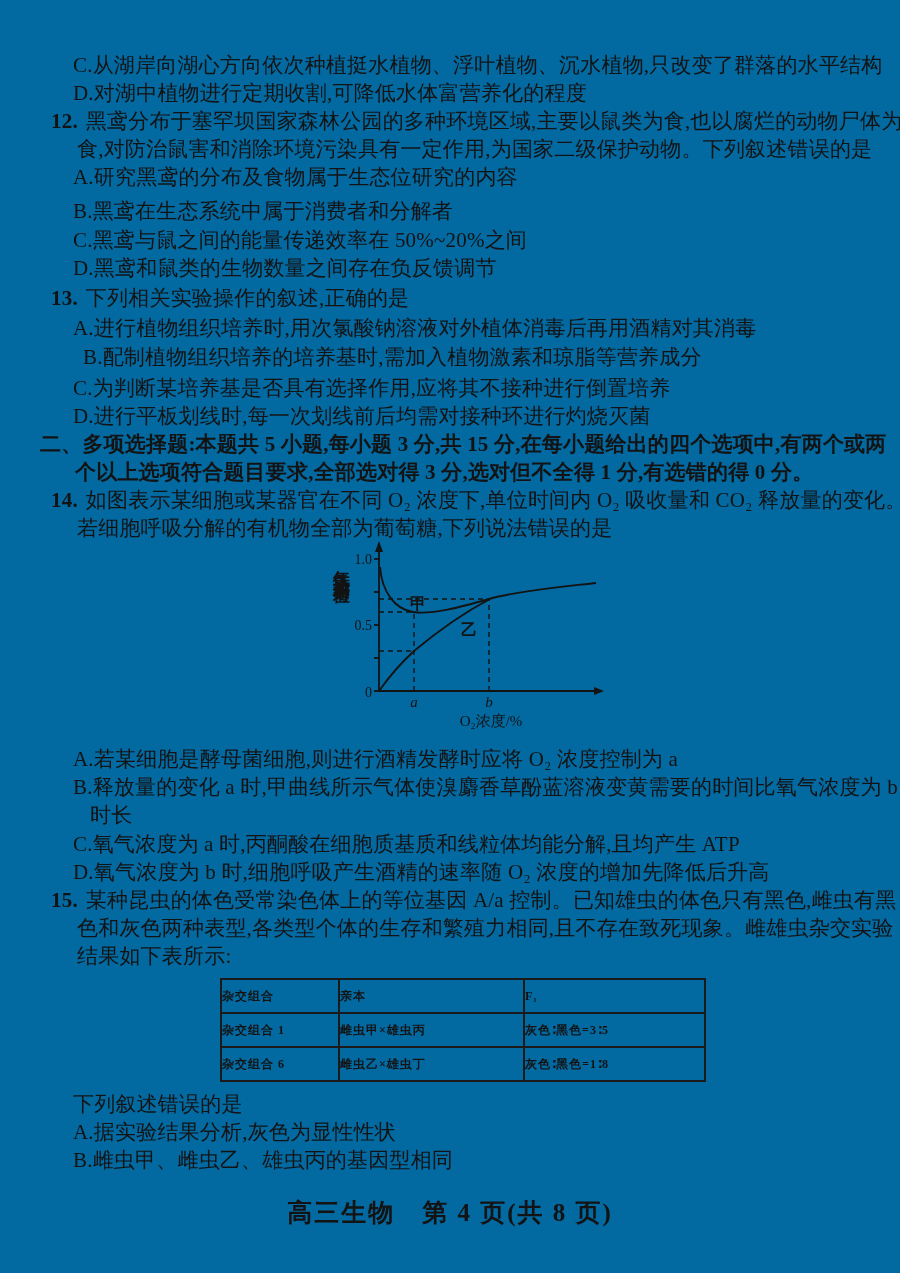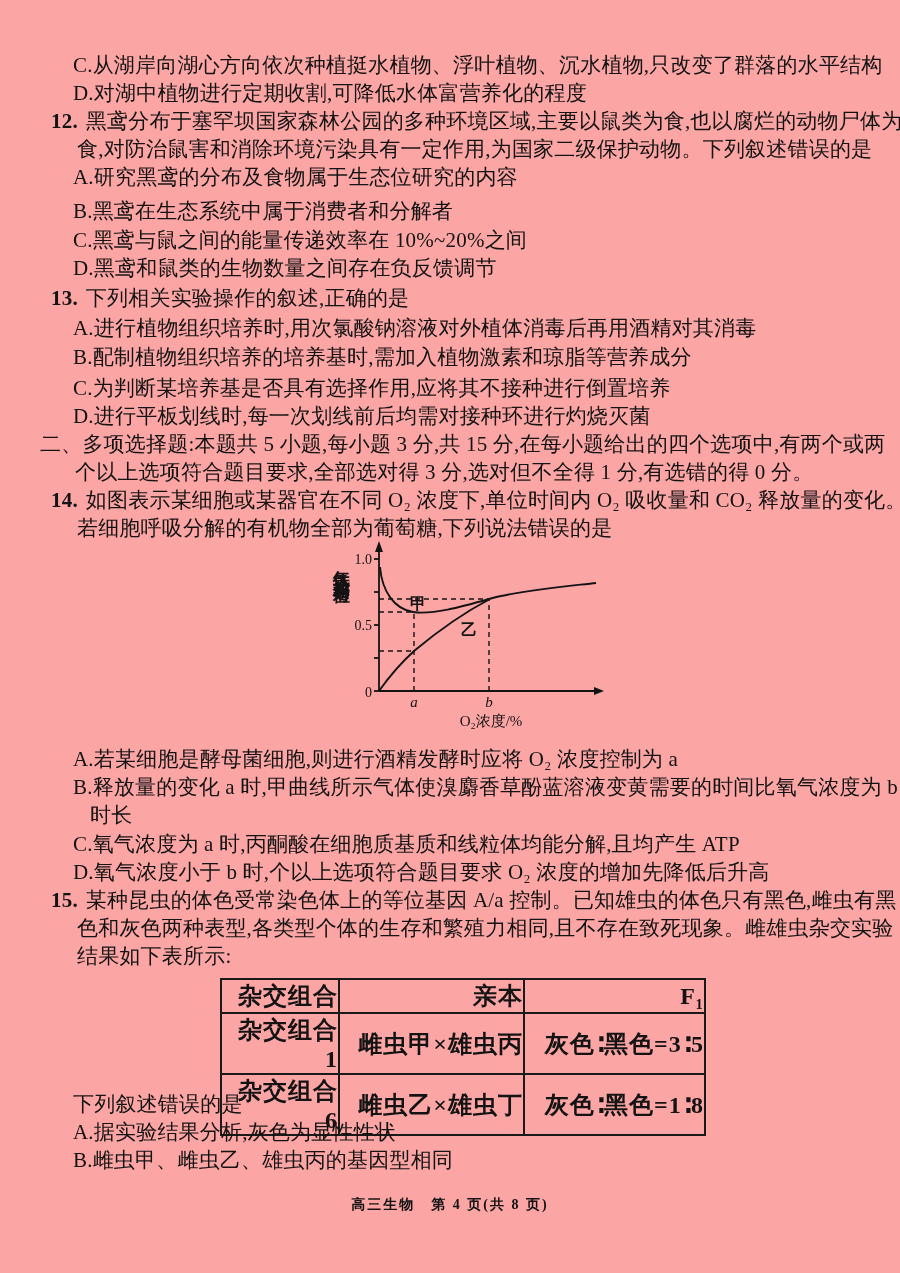--- a/index.html
+++ b/index.html
@@ -5,7 +5,7 @@
   html,body{margin:0;padding:0;background:#d8d8d8;}
   .page{
     position:relative; width:900px; height:1273px; margin:0 auto;
-    background:#fca5a5; color:#131313; overflow:hidden;
+    background:#0369a1; color:#131313; overflow:hidden;
     font-family:"Liberation Serif","DejaVu Serif",serif;
   }
   .line{

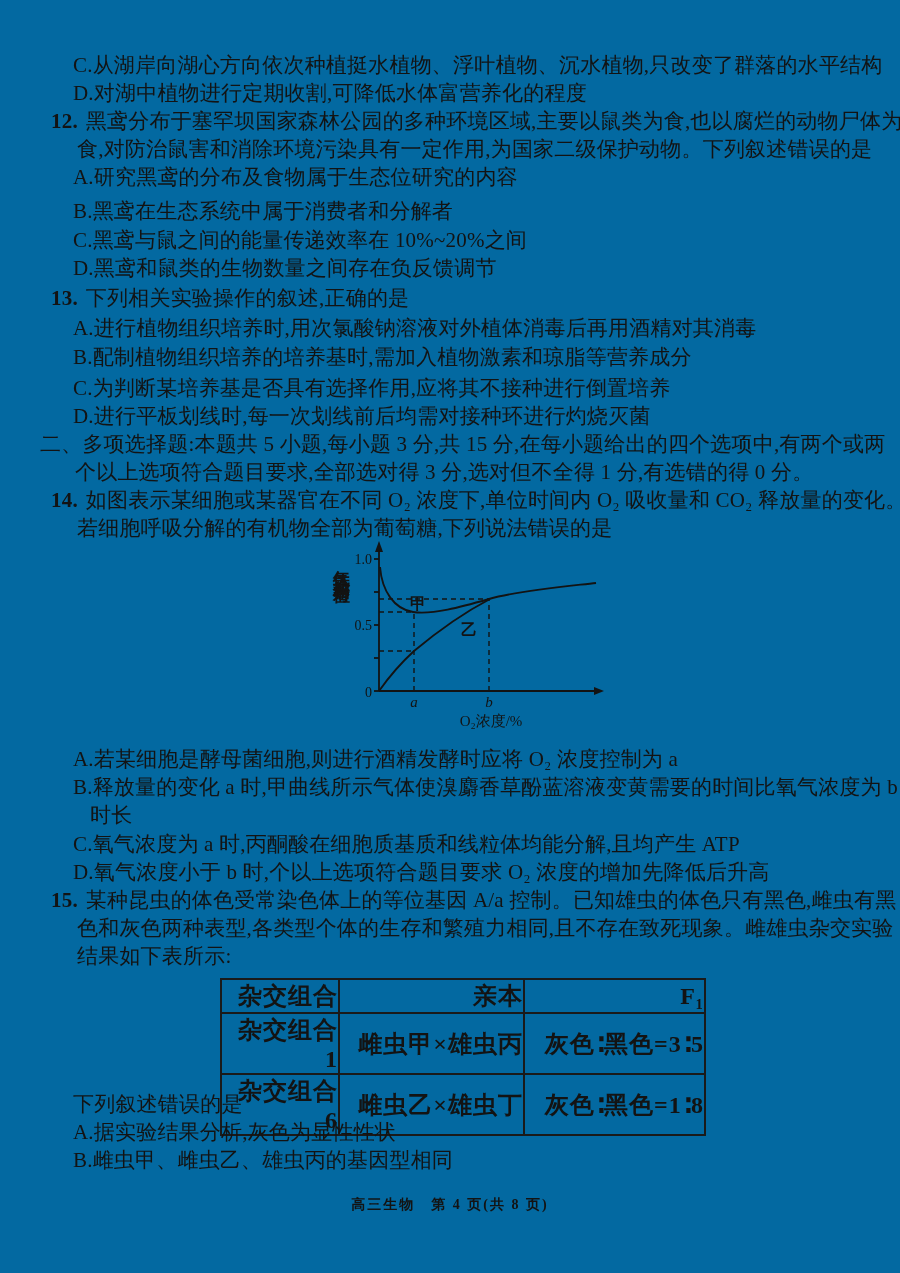--- a/index.html
+++ b/index.html
@@ -53,7 +53,7 @@
   <div class="line" style="top:136px;left:77px">食,对防治鼠害和消除环境污染具有一定作用,为国家二级保护动物。下列叙述错误的是</div>
   <div class="line" style="top:164px;left:73px">A.研究黑鸢的分布及食物属于生态位研究的内容</div>
   <div class="line" style="top:198px;left:73px">B.黑鸢在生态系统中属于消费者和分解者</div>
-  <div class="line" style="top:227px;left:73px">C.黑鸢与鼠之间的能量传递效率在 10%~20%之间</div>
+  <div class="line" style="top:227px;left:73px">C.黑鸢与鼠之间的能量传递效率在 50%~20%之间</div>
   <div class="line" style="top:255px;left:73px">D.黑鸢和鼠类的生物数量之间存在负反馈调节</div>
 
   <div class="line" style="top:285px;left:51px"><span class="qnum">13.</span><span>下列相关实验操作的叙述,正确的是</span></div>

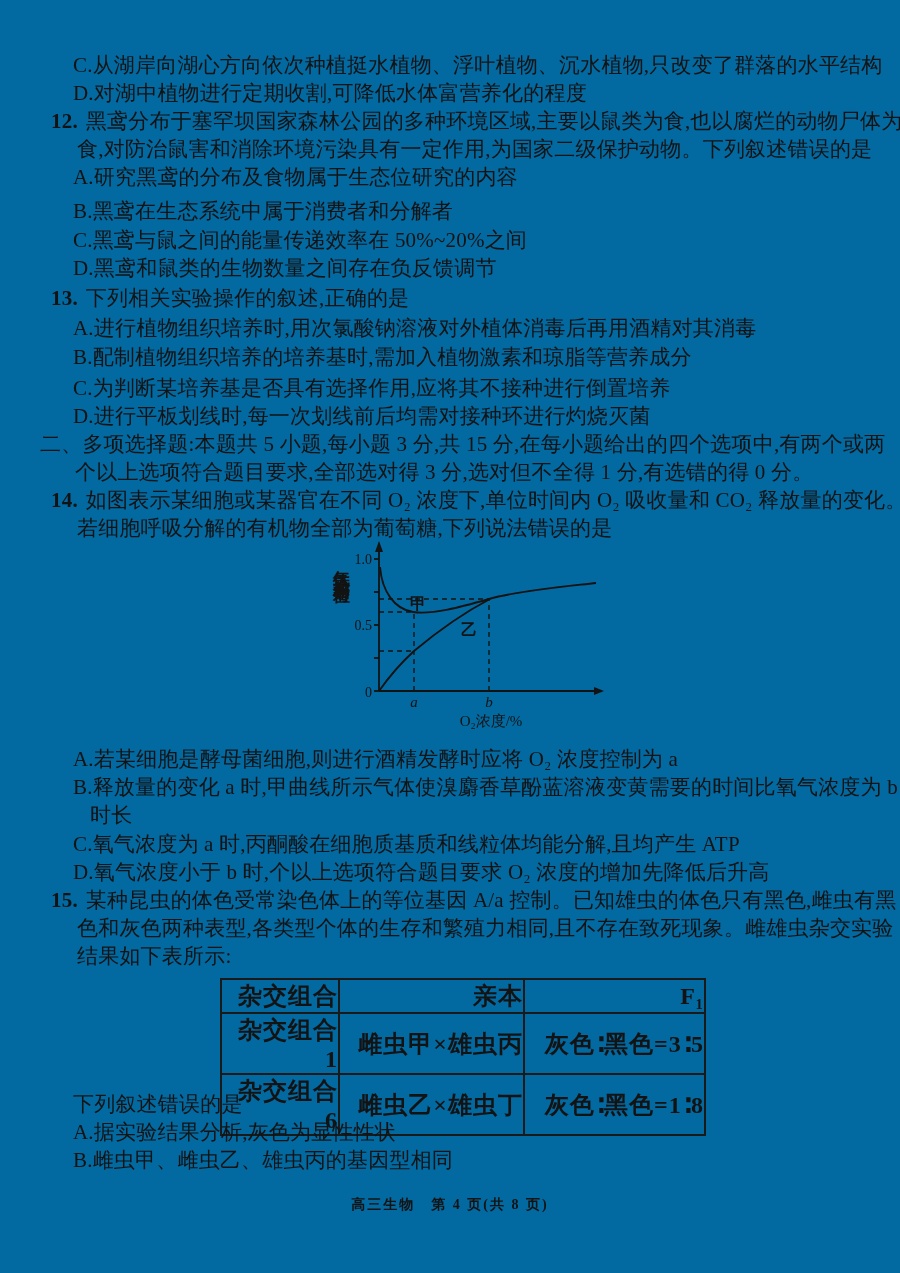--- a/index.html
+++ b/index.html
@@ -58,7 +58,7 @@
 
   <div class="line" style="top:285px;left:51px"><span class="qnum">13.</span><span>下列相关实验操作的叙述,正确的是</span></div>
   <div class="line" style="top:315px;left:73px">A.进行植物组织培养时,用次氯酸钠溶液对外植体消毒后再用酒精对其消毒</div>
-  <div class="line" style="top:344px;left:73px">B.配制植物组织培养的培养基时,需加入植物激素和琼脂等营养成分</div>
+  <div class="line" style="top:344px;left:83px">B.配制植物组织培养的培养基时,需加入植物激素和琼脂等营养成分</div>
   <div class="line" style="top:375px;left:73px">C.为判断某培养基是否具有选择作用,应将其不接种进行倒置培养</div>
   <div class="line" style="top:403px;left:73px">D.进行平板划线时,每一次划线前后均需对接种环进行灼烧灭菌</div>
 

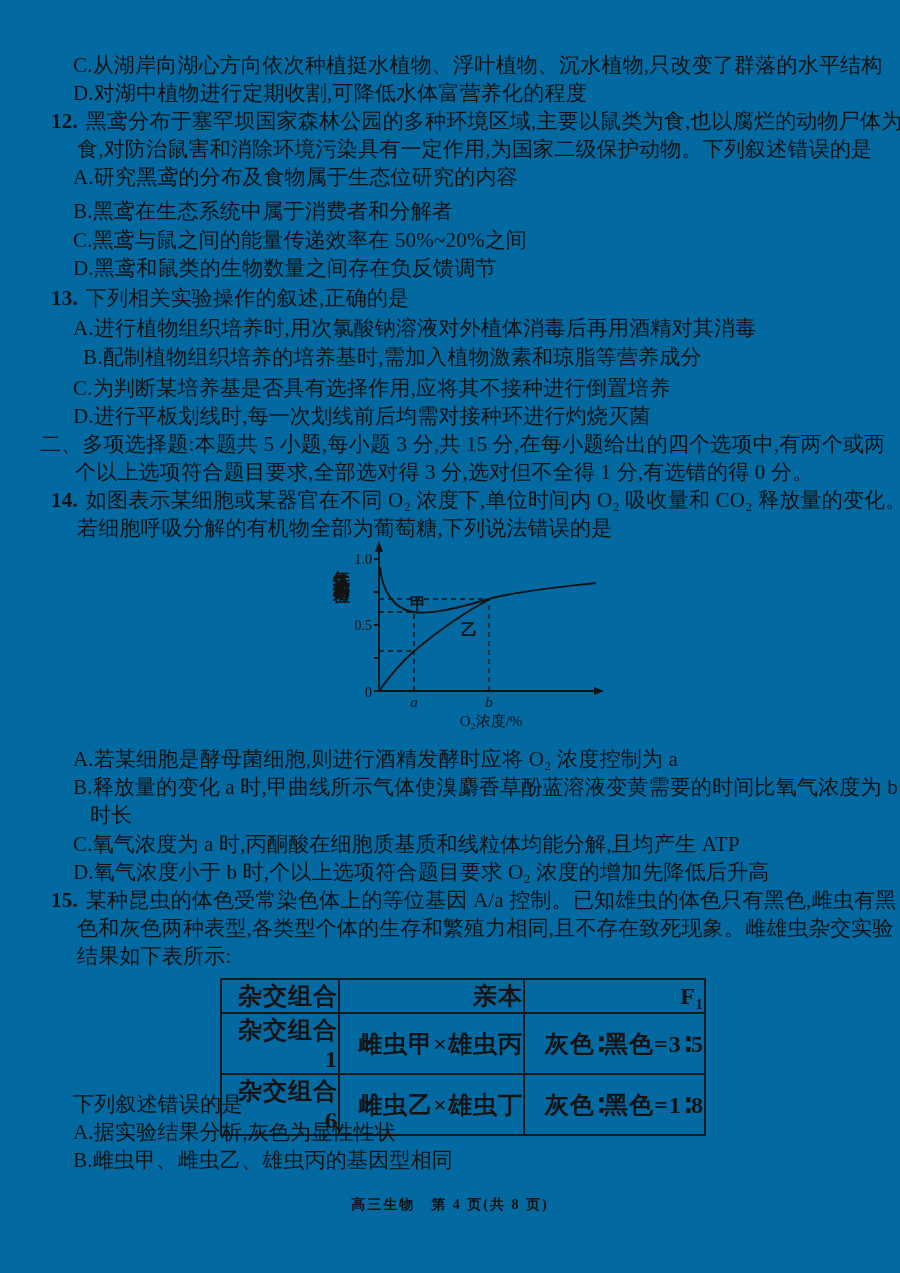--- a/index.html
+++ b/index.html
@@ -12,7 +12,7 @@
     position:absolute; font-size:21px; line-height:26px;
     white-space:nowrap; letter-spacing:0.2px;
   }
-  .bold{font-weight:normal;}
+  .bold{font-weight:bold;}
   .qnum{display:inline-block; margin-right:8px; font-weight:bold;}
   
   .chart{position:absolute; left:306px; top:541px; width:334px; height:200px;}

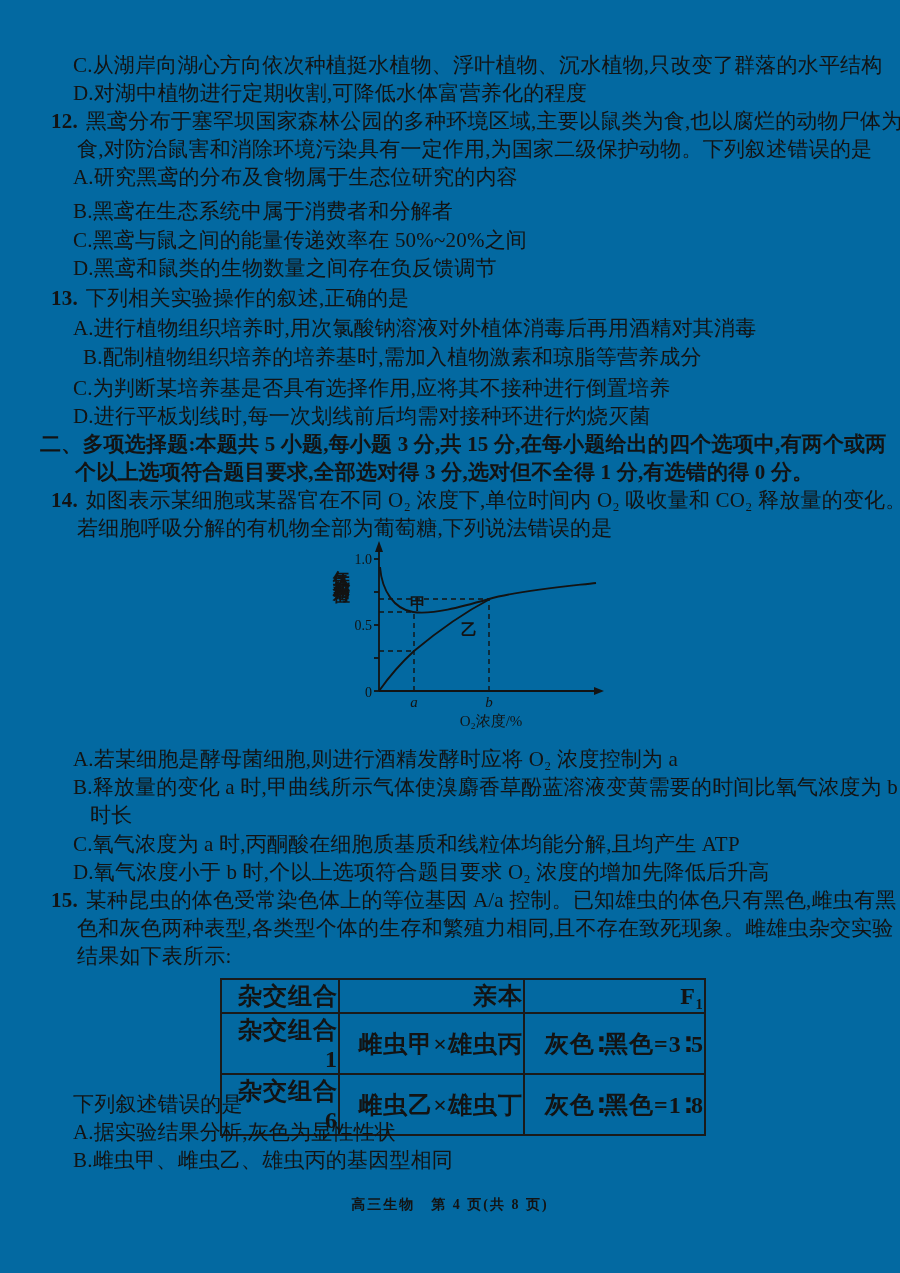--- a/index.html
+++ b/index.html
@@ -115,7 +115,7 @@
   <div class="line" style="top:774px;left:73px">B.释放量的变化 a 时,甲曲线所示气体使溴麝香草酚蓝溶液变黄需要的时间比氧气浓度为 b</div>
   <div class="line" style="top:802px;left:90px">时长</div>
   <div class="line" style="top:831px;left:73px">C.氧气浓度为 a 时,丙酮酸在细胞质基质和线粒体均能分解,且均产生 ATP</div>
-  <div class="line" style="top:859px;left:73px">D.氧气浓度小于 b 时,个以上选项符合题目要求 O₂ 浓度的增加先降低后升高</div>
+  <div class="line" style="top:859px;left:73px">D.氧气浓度为 b 时,细胞呼吸产生酒精的速率随 O₂ 浓度的增加先降低后升高</div>
 
   <div class="line" style="top:887px;left:51px"><span class="qnum">15.</span><span>某种昆虫的体色受常染色体上的等位基因 A/a 控制。已知雄虫的体色只有黑色,雌虫有黑</span></div>
   <div class="line" style="top:915px;left:77px">色和灰色两种表型,各类型个体的生存和繁殖力相同,且不存在致死现象。雌雄虫杂交实验</div>

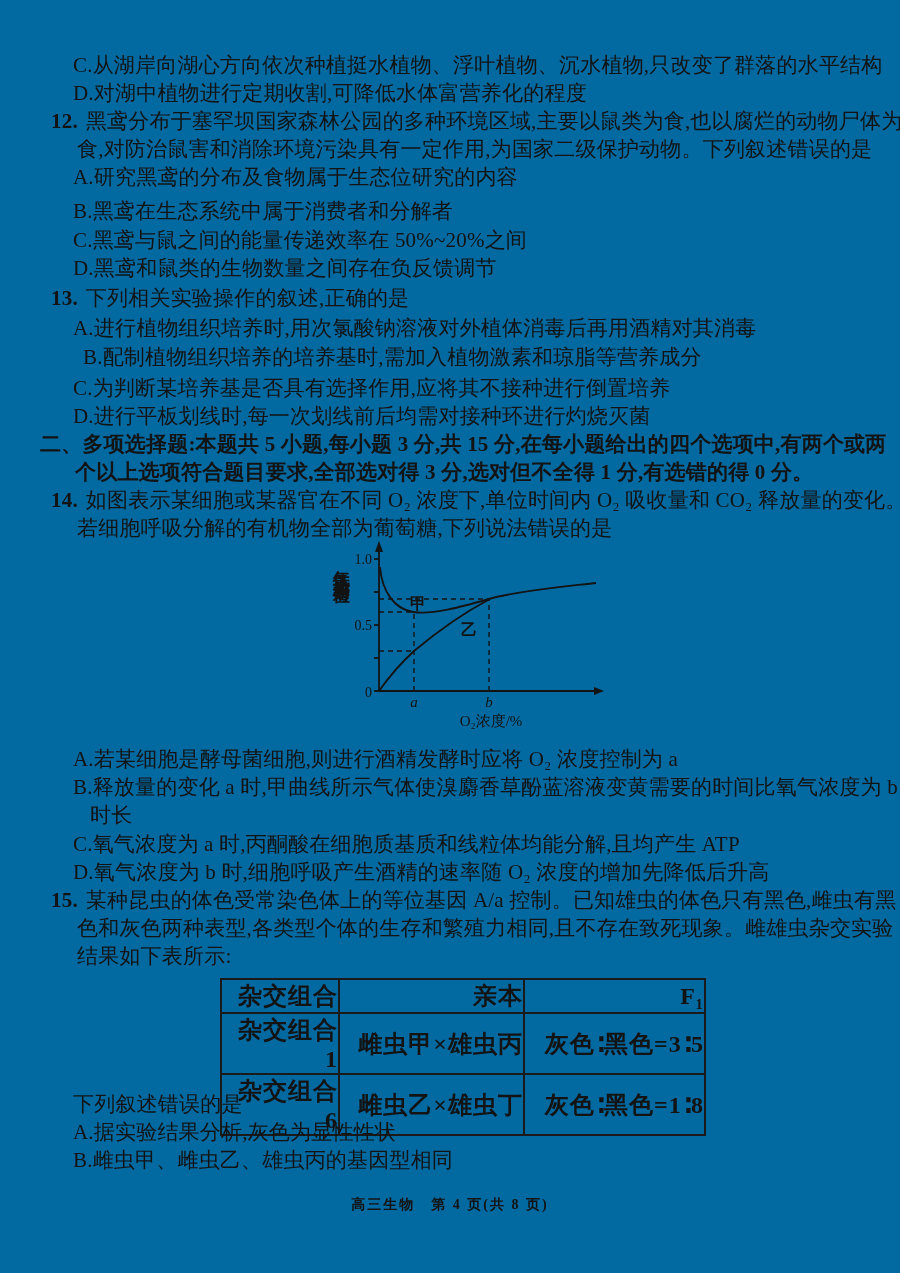--- a/index.html
+++ b/index.html
@@ -30,7 +30,7 @@
   .cross-table{
     position:absolute; left:220px; top:978px; width:484px;
     border-collapse:collapse; table-layout:fixed;
-    font-size:24px; font-weight:bold; text-align:right;padding-left:20px;
+    font-size:12px; font-weight:bold; text-align:left;padding-left:20px;
   }
   .cross-table td,.cross-table th{
     border:2px solid #1a1a1a; padding:0; height:32px;

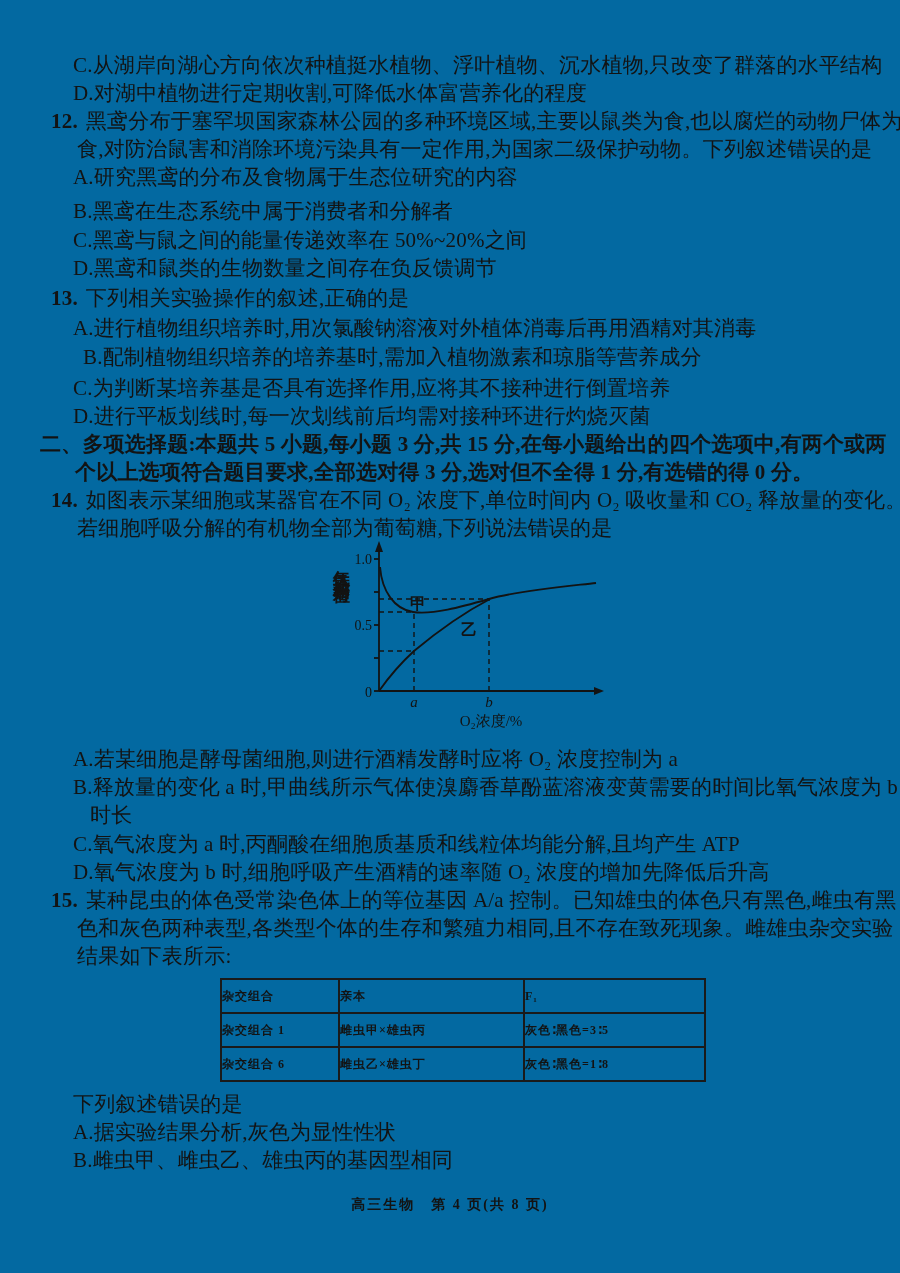--- a/index.html
+++ b/index.html
@@ -38,7 +38,7 @@
   }
   .footer{
     position:absolute; top:1196px; left:0; right:0;
-    text-align:center; font-size:14px; font-weight:bold; letter-spacing:2px;
+    text-align:center; font-size:25px; font-weight:bold; letter-spacing:2px;
   }
 </style>
 </head>

